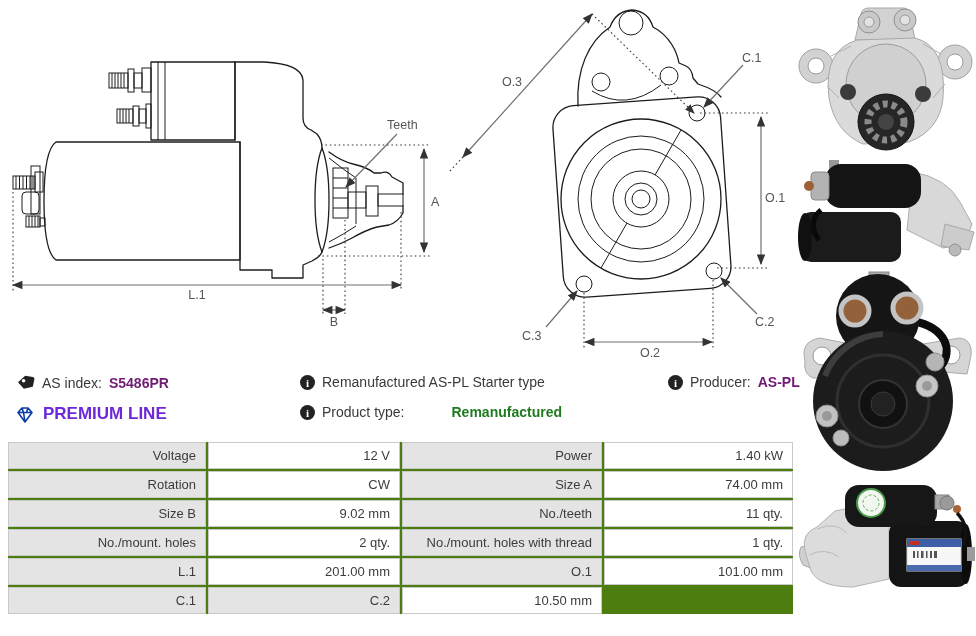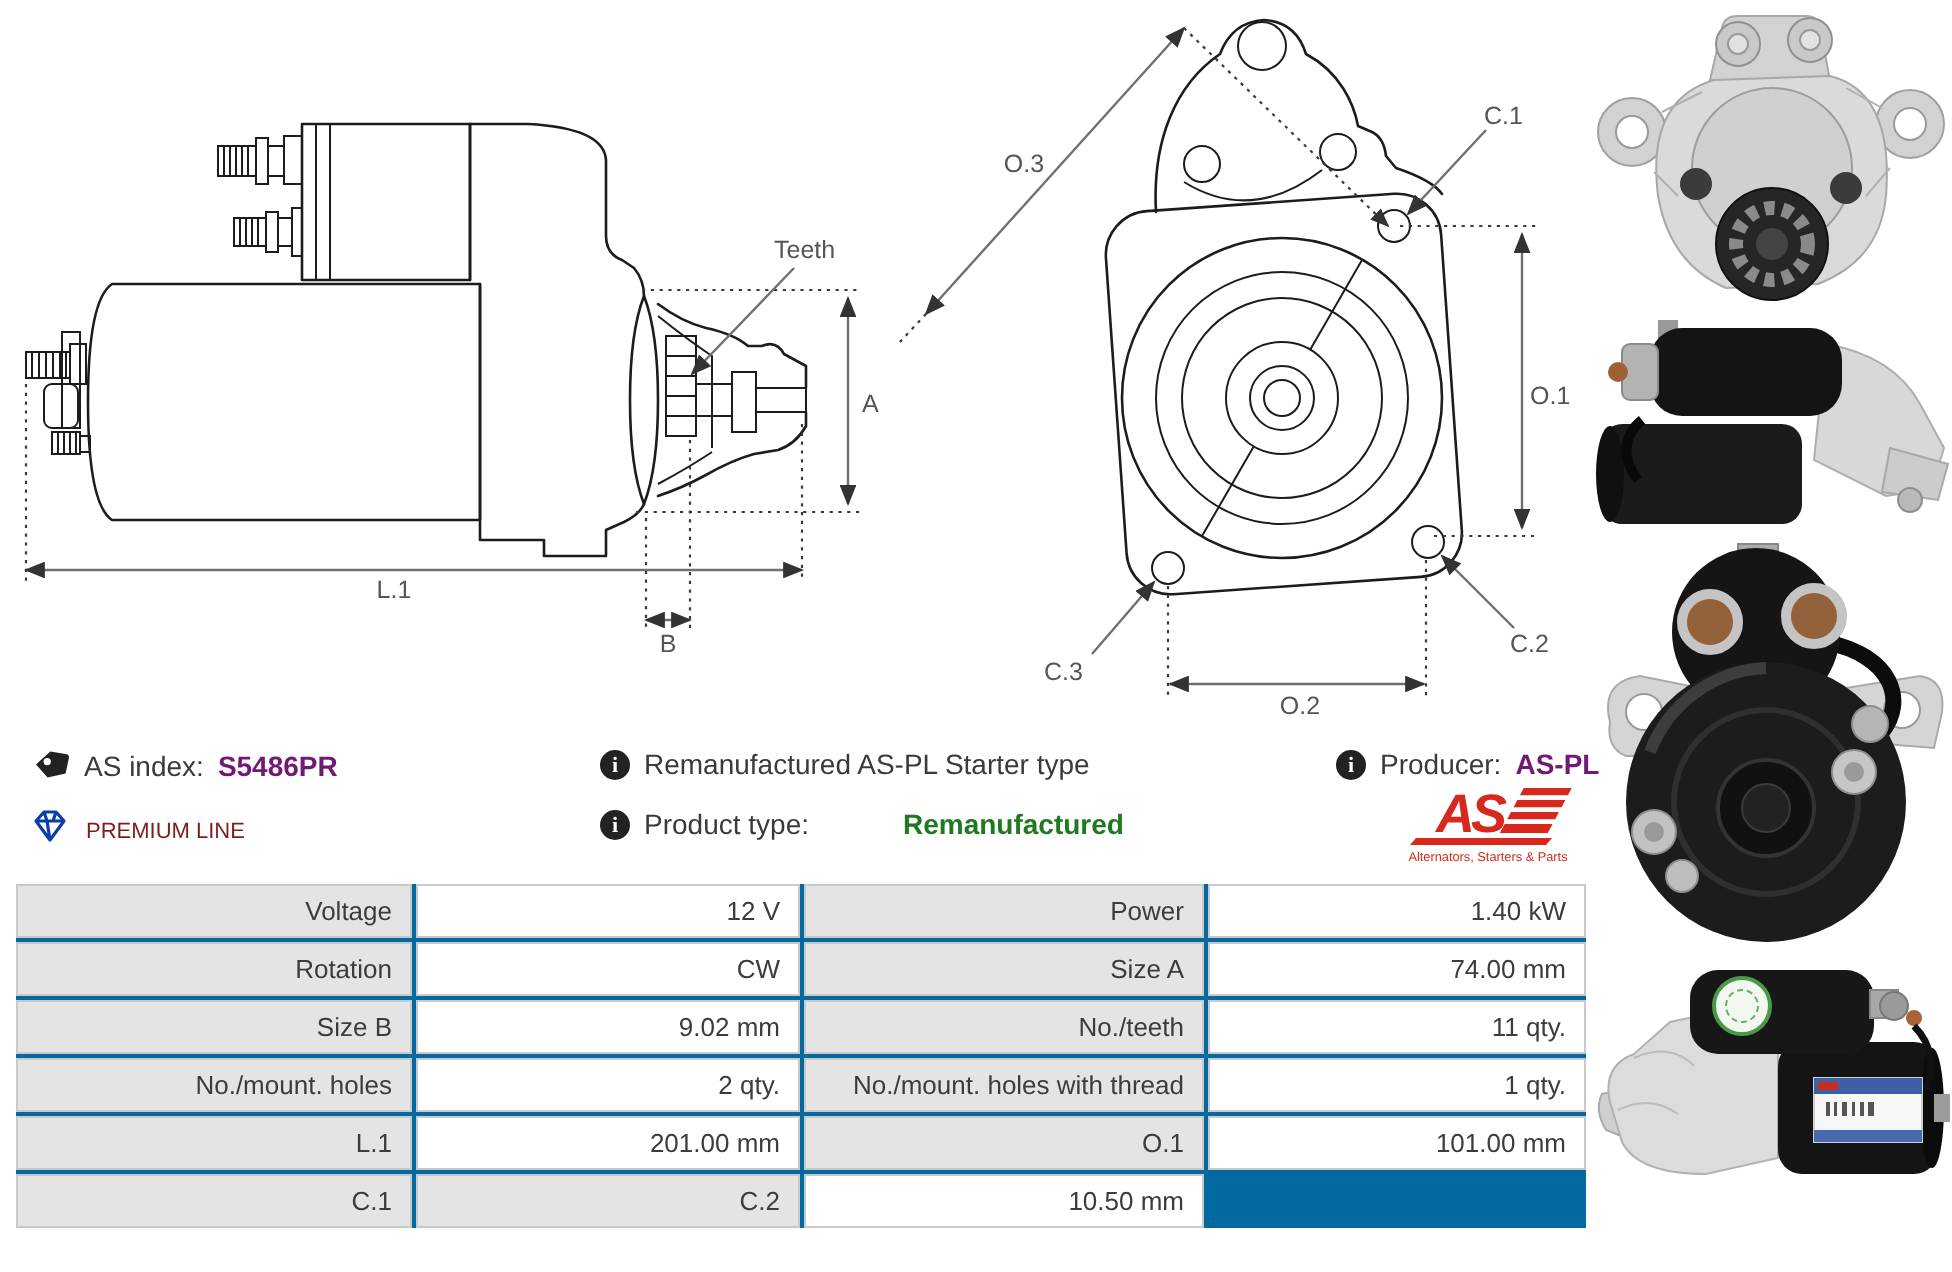--- a/index.html
+++ b/index.html
@@ -26,7 +26,7 @@
   .info-ic{width:15px;height:15px;border-radius:50%;background:#222;color:#fff;
            display:inline-flex;align-items:center;justify-content:center;
            font:bold 11px "Liberation Serif",serif;flex:0 0 auto;}
-  .premium{color:#7f1d1d;font-weight:normal;font-size:11px;}
+  .premium{color:#6d28d9;font-weight:bold;font-size:17px;}
   .logo-wrap{position:absolute;left:694px;top:390px;}
 
   

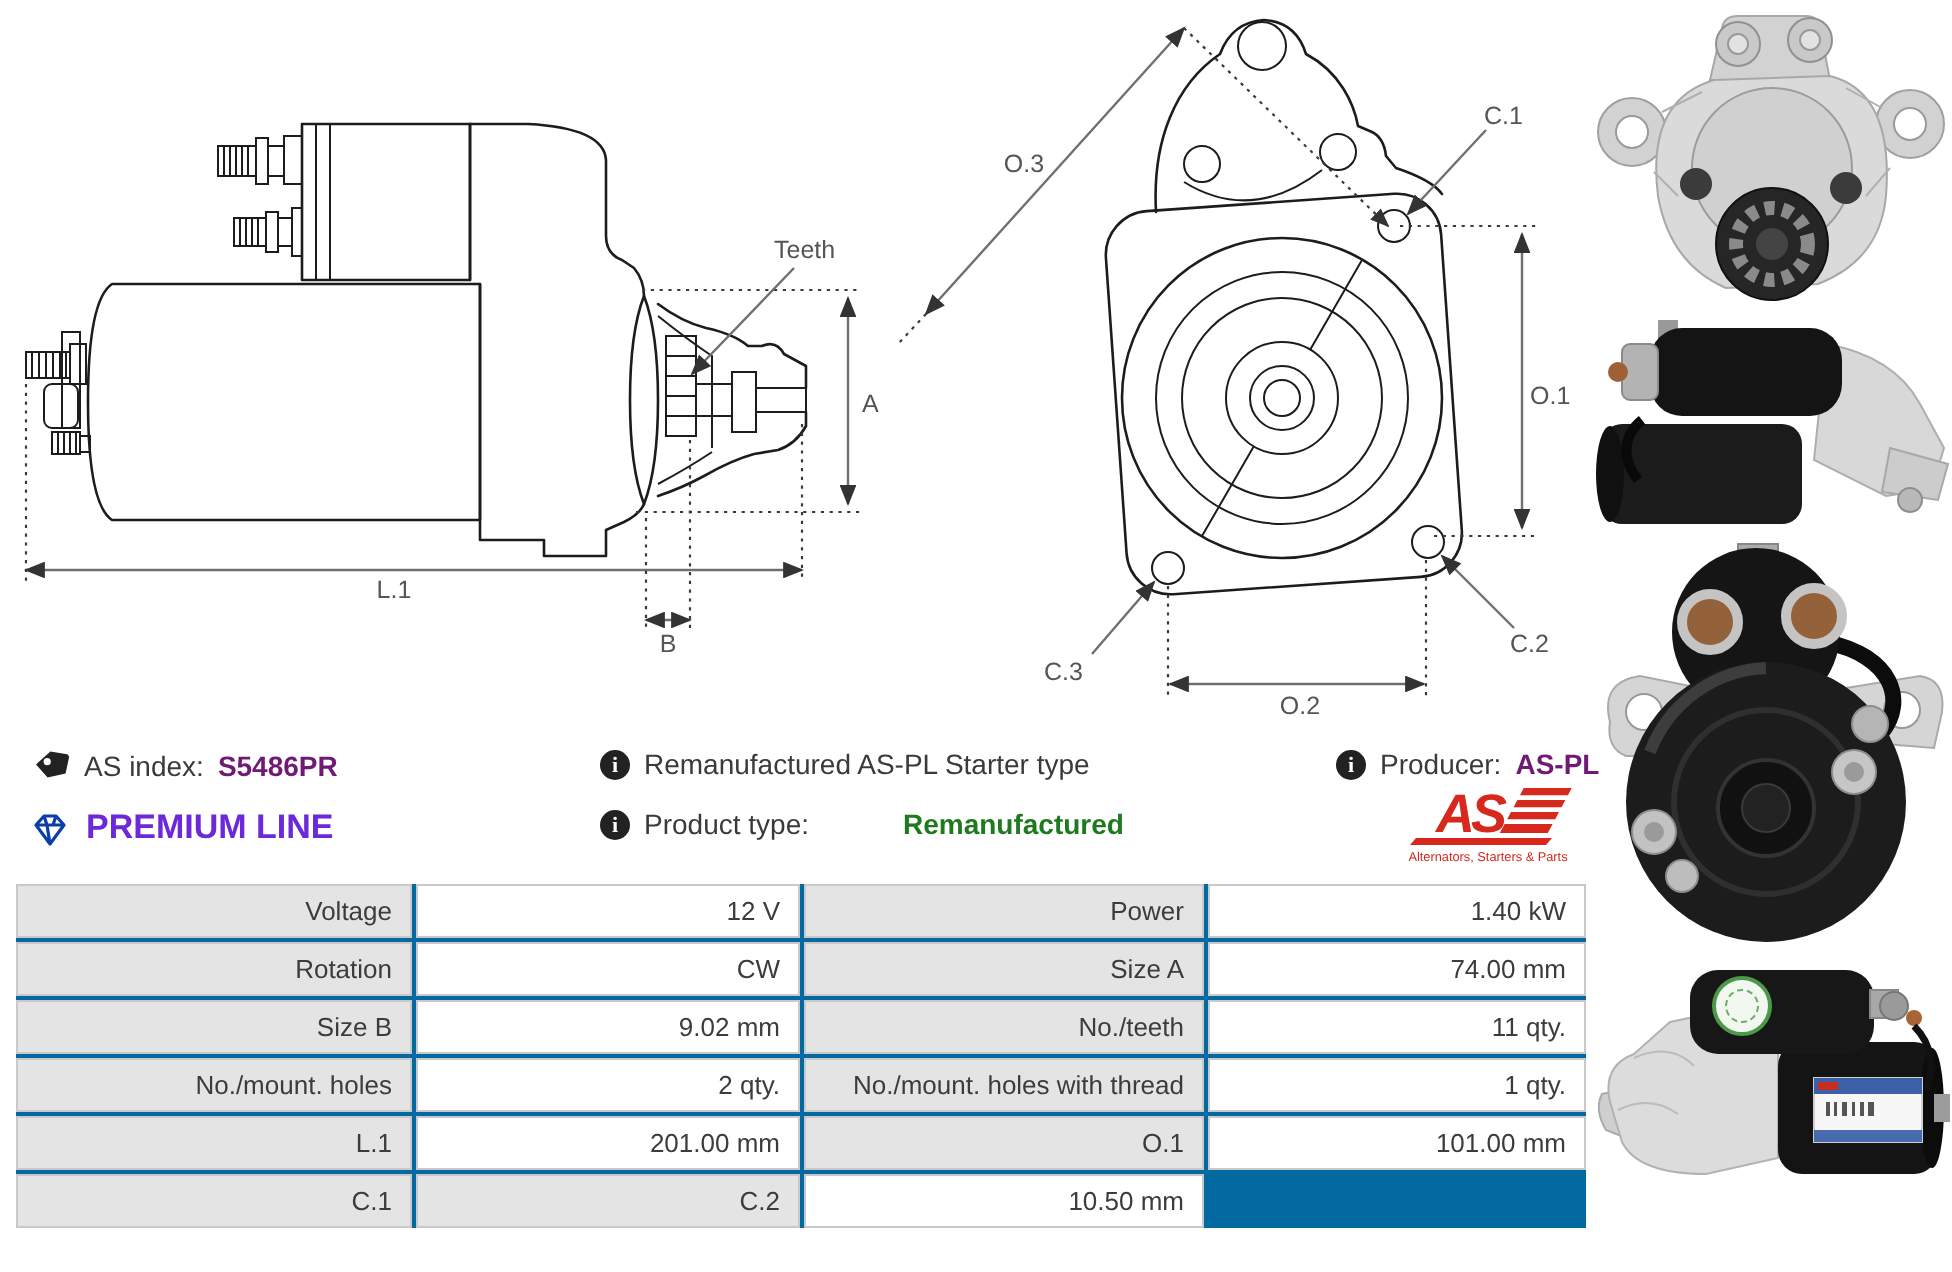--- a/index.html
+++ b/index.html
@@ -294,19 +294,6 @@
     <b style="color:#1f7a1f;padding-left:40px;">Remanufactured</b>
   </div>
 
-  <div class="logo-wrap">
-    <svg width="100" height="42" viewBox="0 0 100 42">
-      <text x="24" y="26" font-family="Liberation Sans, sans-serif" font-size="27" font-weight="bold" font-style="italic" fill="#d6281c" letter-spacing="-2">AS</text>
-      <g transform="skewX(-28)">
-        <rect x="70" y="4" width="24" height="3.6" fill="#d6281c"></rect>
-        <rect x="70" y="10" width="24" height="3.6" fill="#d6281c"></rect>
-        <rect x="70" y="16" width="24" height="3.6" fill="#d6281c"></rect>
-        <rect x="70" y="22" width="24" height="4.5" fill="#d6281c"></rect>
-      </g>
-      <path d="M14,29 L82,29 L79,32.5 L11,32.5 Z" fill="#d6281c"></path>
-      <text x="50" y="40.5" text-anchor="middle" font-family="Liberation Sans, sans-serif" font-size="6.4" fill="#d6281c">Alternators, Starters &amp; Parts</text>
-    </svg>
-  </div>
 
   <div class="spec-table">
       <div class="cell lbl">Voltage</div>

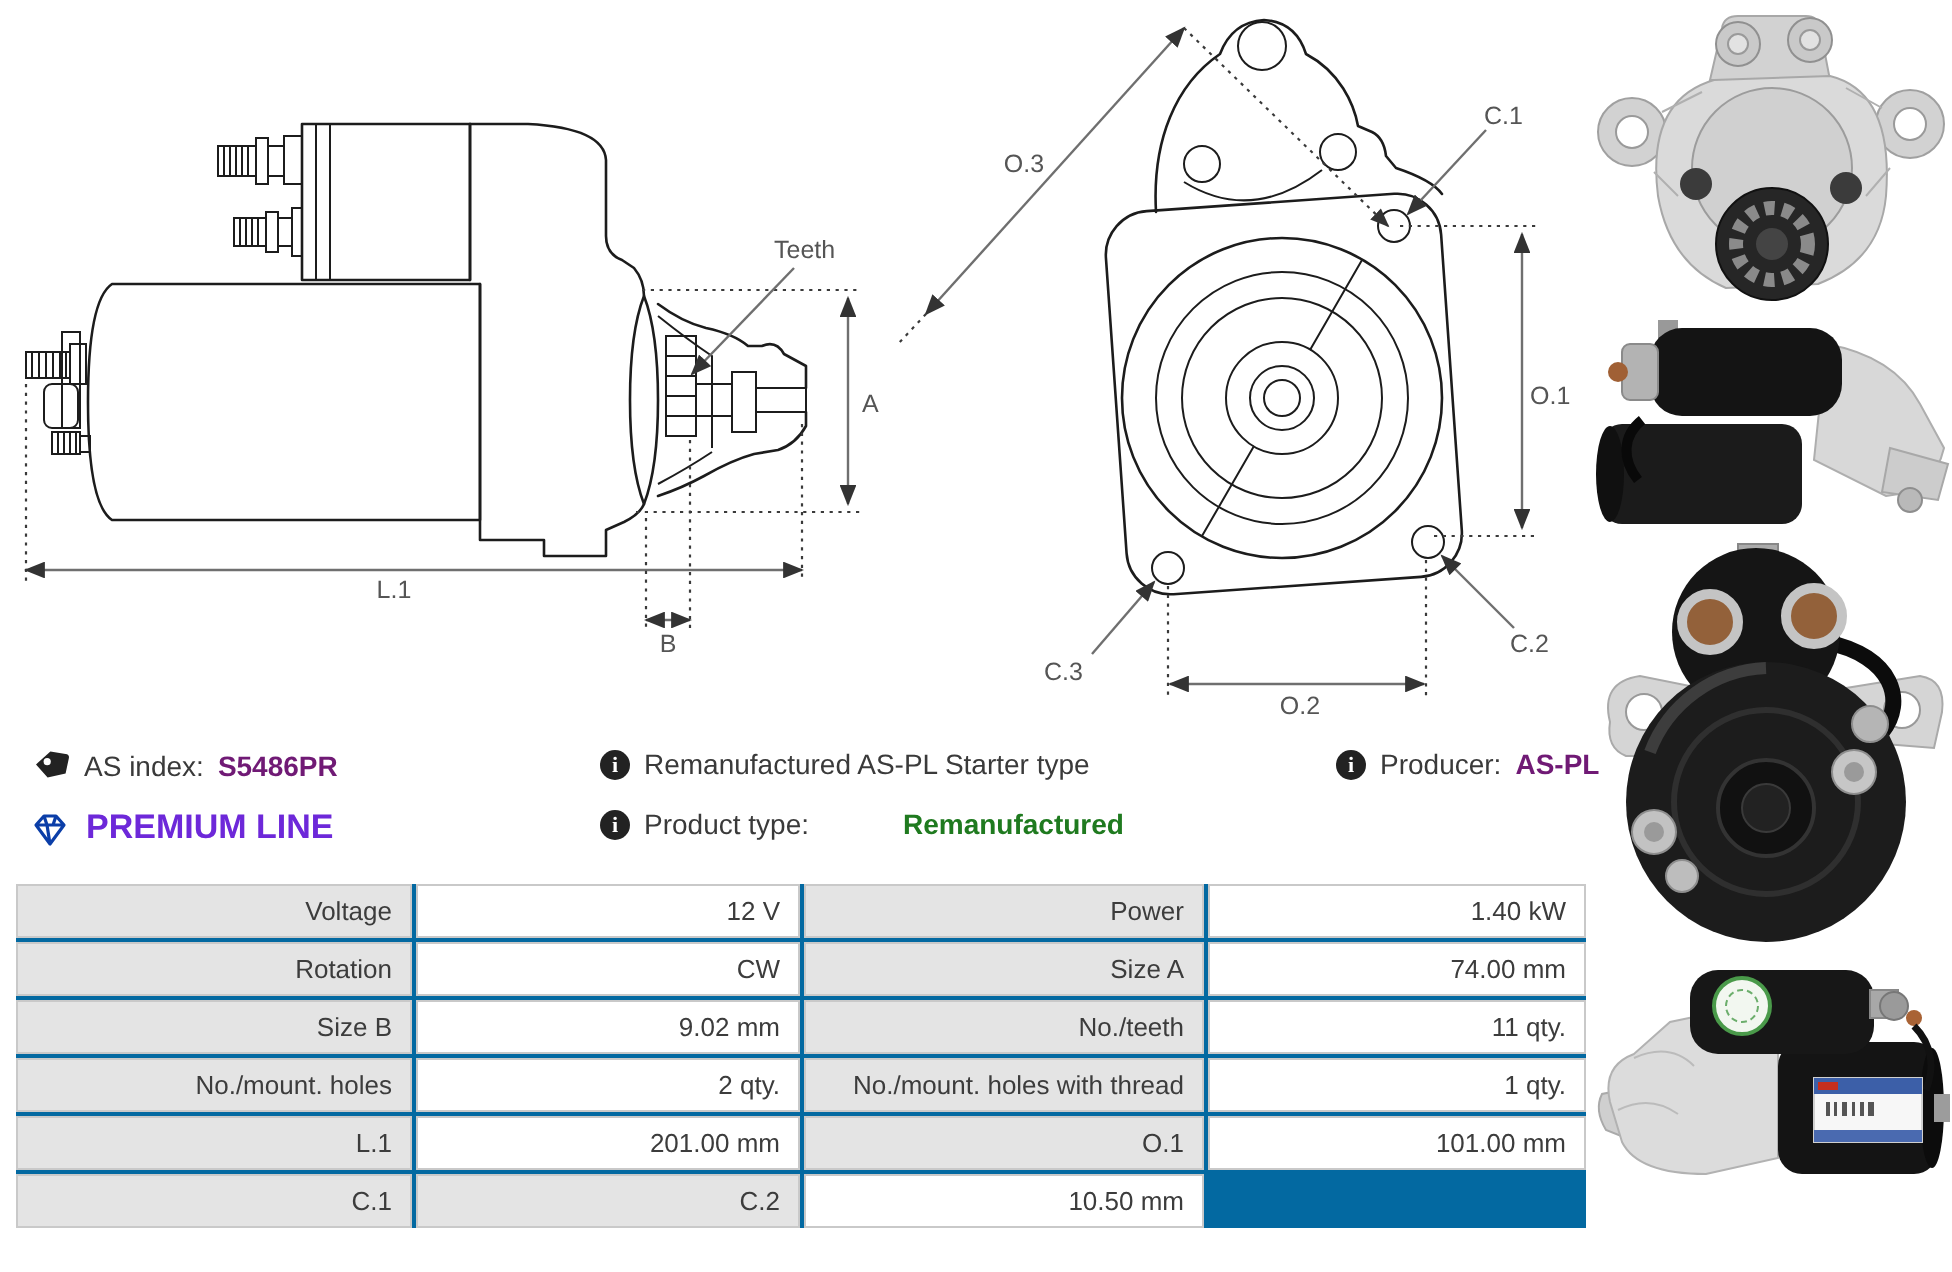--- a/index.html
+++ b/index.html
@@ -31,7 +31,7 @@
 
   
   .spec-table{position:absolute;left:8px;top:442px;display:grid;
-              grid-template-columns:198px 192px 200px 189px;gap:2px;background:#0369a1;}
+              grid-template-columns:198px 192px 200px 189px;gap:2px;background:#4d7c0f;}
   .cell{box-sizing:border-box;border:1px solid #c9c9c9;min-height:26px;
         text-align:right;padding:3px 9px 2px 20px;line-height:20px;
         font-size:13px;color:#3c3c3c;}

